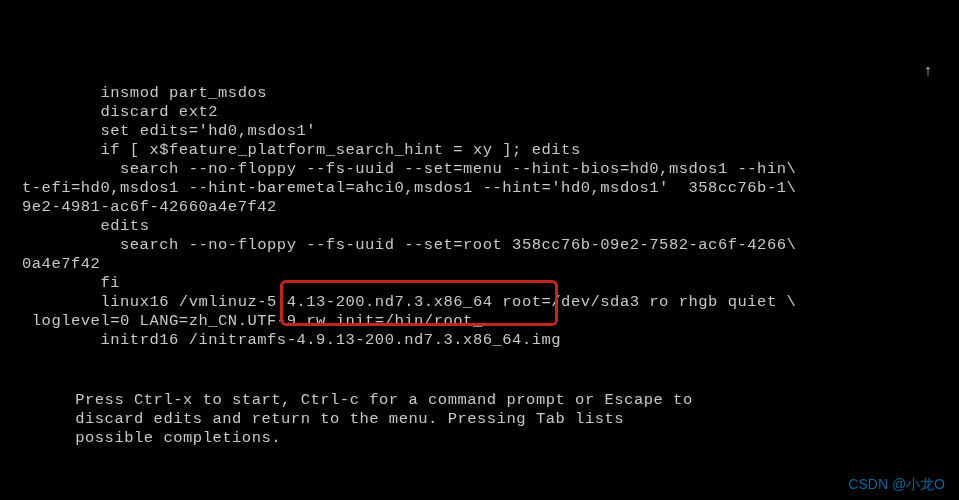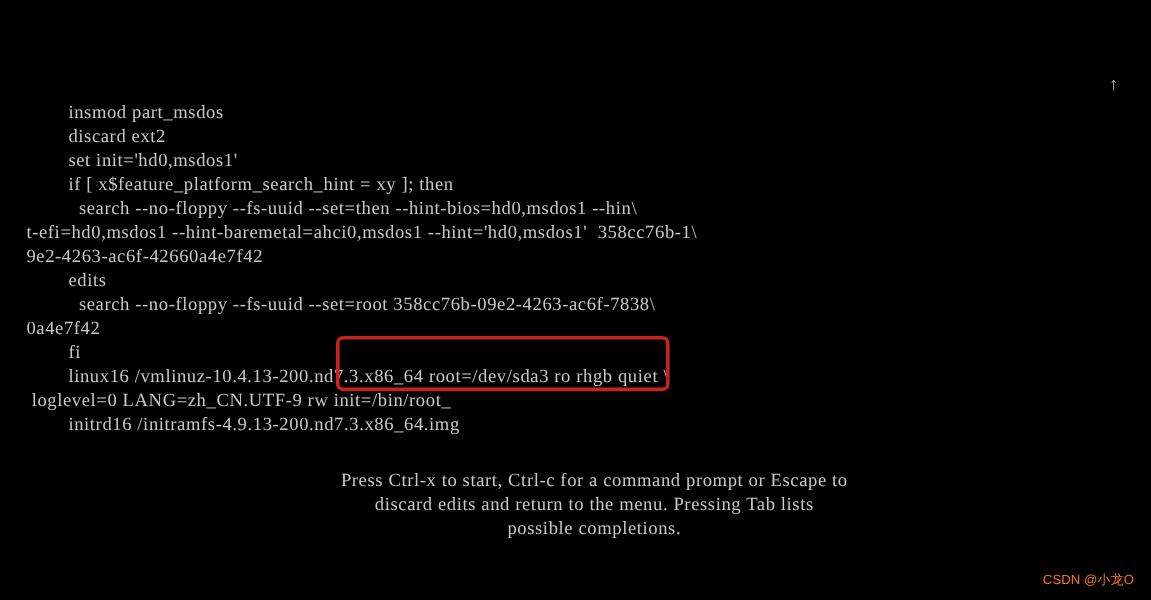--- a/index.html
+++ b/index.html
@@ -60,7 +60,7 @@
     letter-spacing: 0;
     text-align: center;
   }
-  .line { min-height: 19px; font-family: Liberation Serif, serif; }
+  .line { min-height: 19px; }
   .cursor { display: inline-block; }
 </style>
 </head>

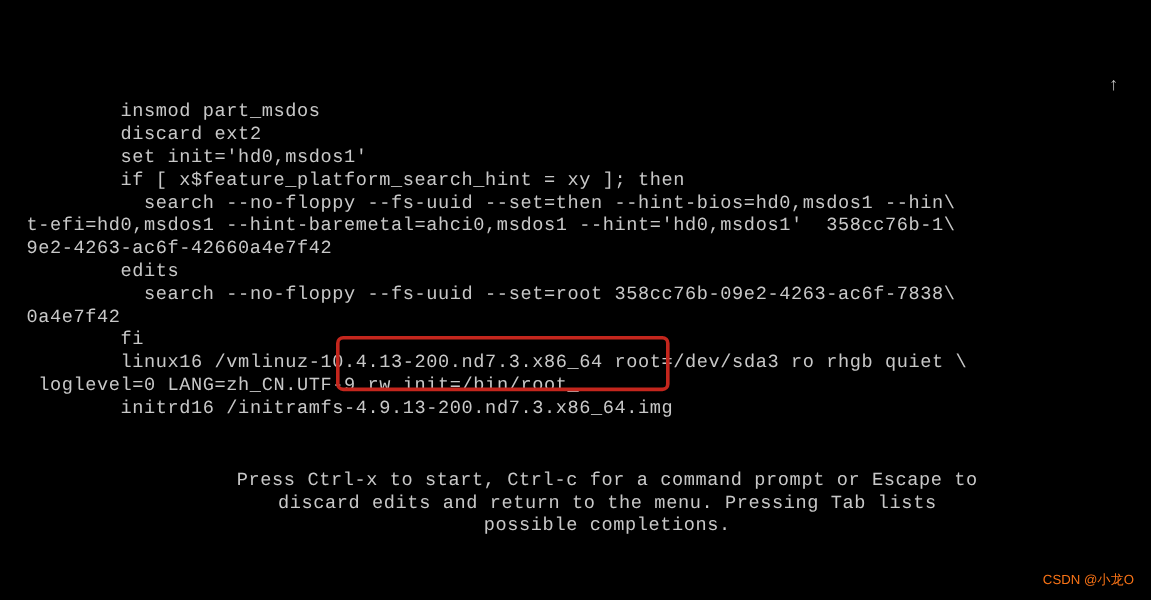--- a/index.html
+++ b/index.html
@@ -73,7 +73,7 @@
   <div class="content">
 <span class="line"><span>        </span><span>insmod part_msdos</span></span>
 <span class="line"><span>        </span><span>discard ext2</span></span>
-<span class="line"><span>        </span><span>set init='hd0,msdos1'</span></span>
+<span class="line"><span>        </span><span>set edits='hd0,msdos1'</span></span>
 <span class="line"><span>        </span><span>if [ x$feature_platform_search_hint = xy ]; then</span></span>
 <span class="line"><span>          </span><span>search --no-floppy --fs-uuid --set=then --hint-bios=hd0,msdos1 --hin\</span></span>
 <span class="line"><span>t-efi=hd0,msdos1 --hint-baremetal=ahci0,msdos1 --hint='hd0,msdos1'  358cc76b-1\</span></span>

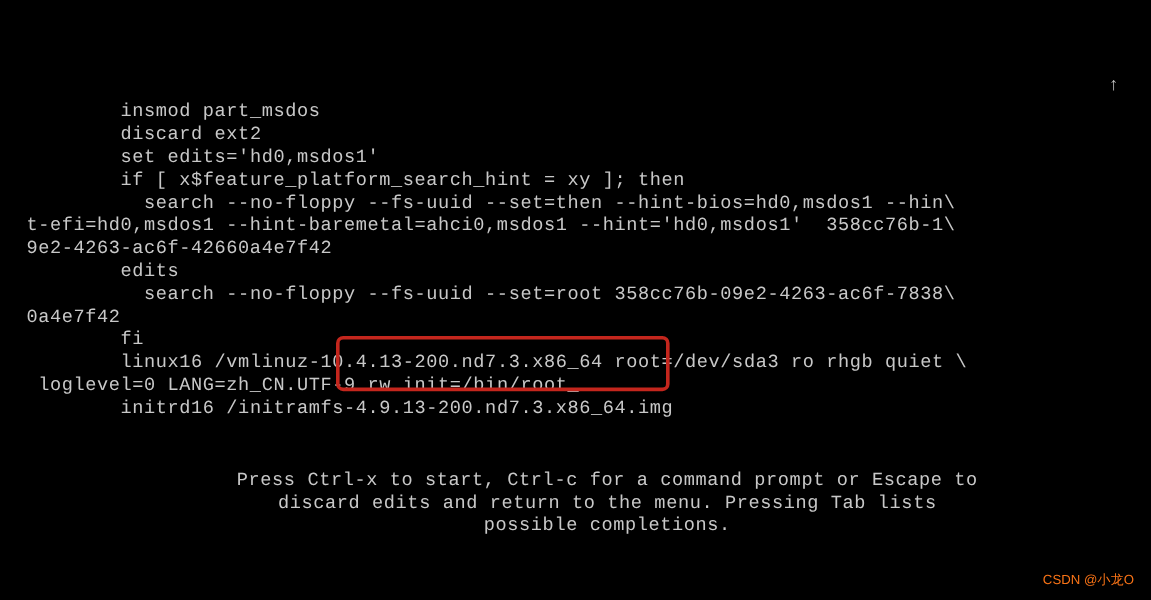--- a/index.html
+++ b/index.html
@@ -74,7 +74,7 @@
 <span class="line"><span>        </span><span>insmod part_msdos</span></span>
 <span class="line"><span>        </span><span>discard ext2</span></span>
 <span class="line"><span>        </span><span>set edits='hd0,msdos1'</span></span>
-<span class="line"><span>        </span><span>if [ x$feature_platform_search_hint = xy ]; then</span></span>
+<span class="line"><span>        </span><span>if [ x$feature_platform_search_hint = xy ]; edits</span></span>
 <span class="line"><span>          </span><span>search --no-floppy --fs-uuid --set=then --hint-bios=hd0,msdos1 --hin\</span></span>
 <span class="line"><span>t-efi=hd0,msdos1 --hint-baremetal=ahci0,msdos1 --hint='hd0,msdos1'  358cc76b-1\</span></span>
 <span class="line"><span>9e2-4263-ac6f-42660a4e7f42</span></span>

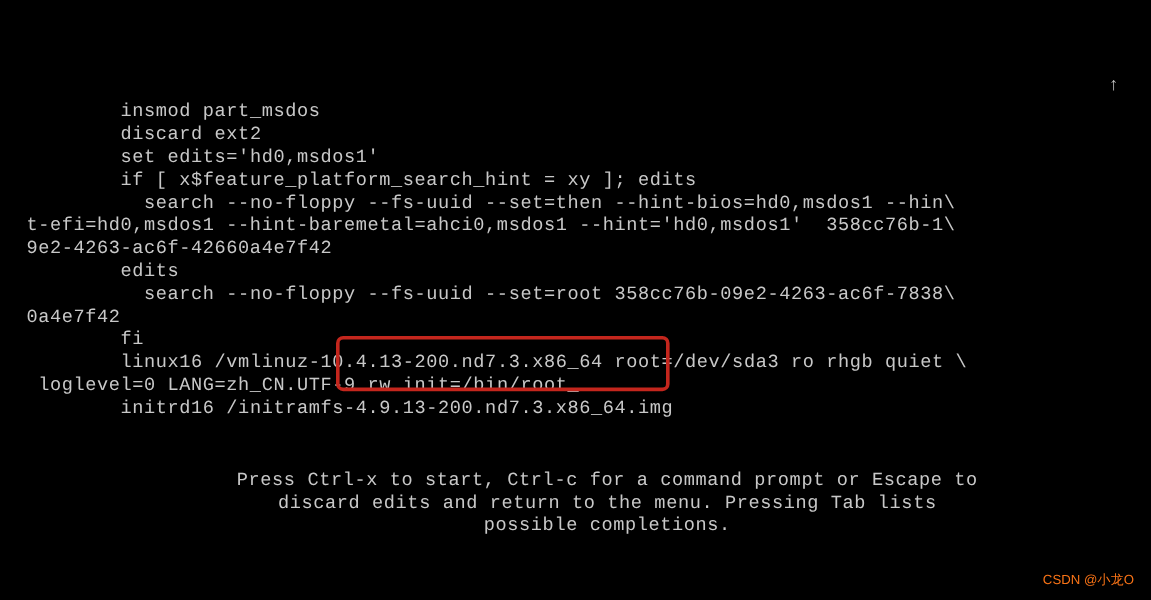--- a/index.html
+++ b/index.html
@@ -75,7 +75,7 @@
 <span class="line"><span>        </span><span>discard ext2</span></span>
 <span class="line"><span>        </span><span>set edits='hd0,msdos1'</span></span>
 <span class="line"><span>        </span><span>if [ x$feature_platform_search_hint = xy ]; edits</span></span>
-<span class="line"><span>          </span><span>search --no-floppy --fs-uuid --set=then --hint-bios=hd0,msdos1 --hin\</span></span>
+<span class="line"><span>          </span><span>search --no-floppy --fs-uuid --set=menu --hint-bios=hd0,msdos1 --hin\</span></span>
 <span class="line"><span>t-efi=hd0,msdos1 --hint-baremetal=ahci0,msdos1 --hint='hd0,msdos1'  358cc76b-1\</span></span>
 <span class="line"><span>9e2-4263-ac6f-42660a4e7f42</span></span>
 <span class="line"><span>        </span><span>edits</span></span>

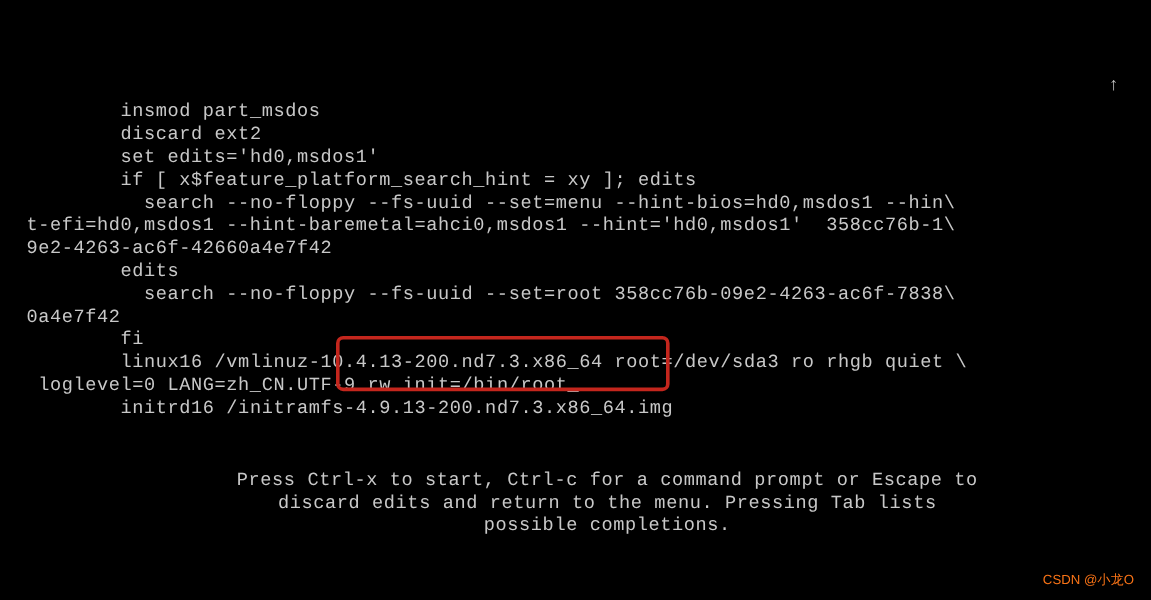--- a/index.html
+++ b/index.html
@@ -77,7 +77,7 @@
 <span class="line"><span>        </span><span>if [ x$feature_platform_search_hint = xy ]; edits</span></span>
 <span class="line"><span>          </span><span>search --no-floppy --fs-uuid --set=menu --hint-bios=hd0,msdos1 --hin\</span></span>
 <span class="line"><span>t-efi=hd0,msdos1 --hint-baremetal=ahci0,msdos1 --hint='hd0,msdos1'  358cc76b-1\</span></span>
-<span class="line"><span>9e2-4263-ac6f-42660a4e7f42</span></span>
+<span class="line"><span>9e2-4981-ac6f-42660a4e7f42</span></span>
 <span class="line"><span>        </span><span>edits</span></span>
 <span class="line"><span>          </span><span>search --no-floppy --fs-uuid --set=root 358cc76b-09e2-4263-ac6f-7838\</span></span>
 <span class="line"><span>0a4e7f42</span></span>

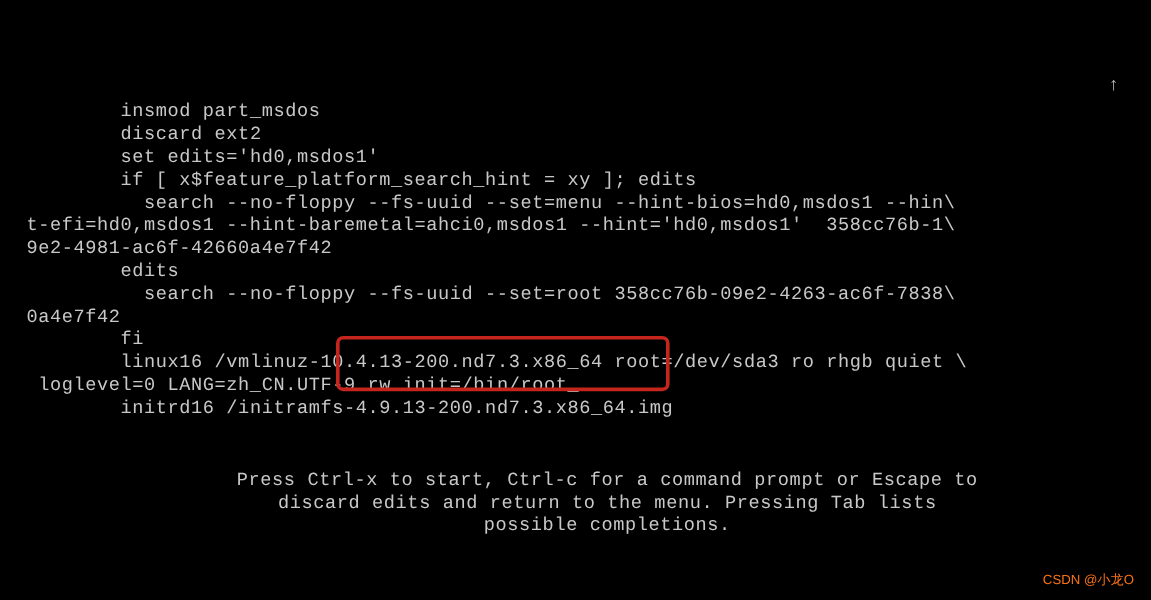--- a/index.html
+++ b/index.html
@@ -79,7 +79,7 @@
 <span class="line"><span>t-efi=hd0,msdos1 --hint-baremetal=ahci0,msdos1 --hint='hd0,msdos1'  358cc76b-1\</span></span>
 <span class="line"><span>9e2-4981-ac6f-42660a4e7f42</span></span>
 <span class="line"><span>        </span><span>edits</span></span>
-<span class="line"><span>          </span><span>search --no-floppy --fs-uuid --set=root 358cc76b-09e2-4263-ac6f-7838\</span></span>
+<span class="line"><span>          </span><span>search --no-floppy --fs-uuid --set=root 358cc76b-09e2-7582-ac6f-4266\</span></span>
 <span class="line"><span>0a4e7f42</span></span>
 <span class="line"><span>        </span><span>fi</span></span>
 <span class="line"><span>        </span><span>linux16 /vmlinuz-10.4.13-200.nd7.3.x86_64 root=/dev/sda3 ro rhgb quiet \</span></span>

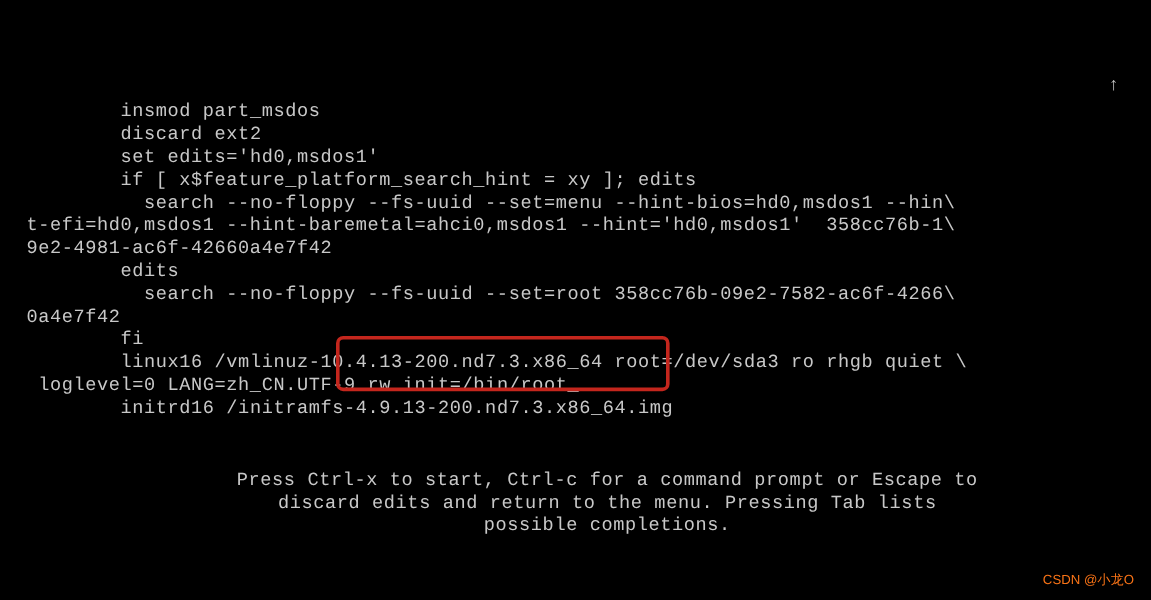--- a/index.html
+++ b/index.html
@@ -82,7 +82,7 @@
 <span class="line"><span>          </span><span>search --no-floppy --fs-uuid --set=root 358cc76b-09e2-7582-ac6f-4266\</span></span>
 <span class="line"><span>0a4e7f42</span></span>
 <span class="line"><span>        </span><span>fi</span></span>
-<span class="line"><span>        </span><span>linux16 /vmlinuz-10.4.13-200.nd7.3.x86_64 root=/dev/sda3 ro rhgb quiet \</span></span>
+<span class="line"><span>        </span><span>linux16 /vmlinuz-5.4.13-200.nd7.3.x86_64 root=/dev/sda3 ro rhgb quiet \</span></span>
 <span class="line"><span> loglevel=0 LANG=zh_CN.UTF-9 </span><span>rw init=/bin/root</span><span class="cursor">_</span></span>
 <span class="line"><span>        </span><span>initrd16 /initramfs-4.9.13-200.nd7.3.x86_64.img</span></span>
   </div>

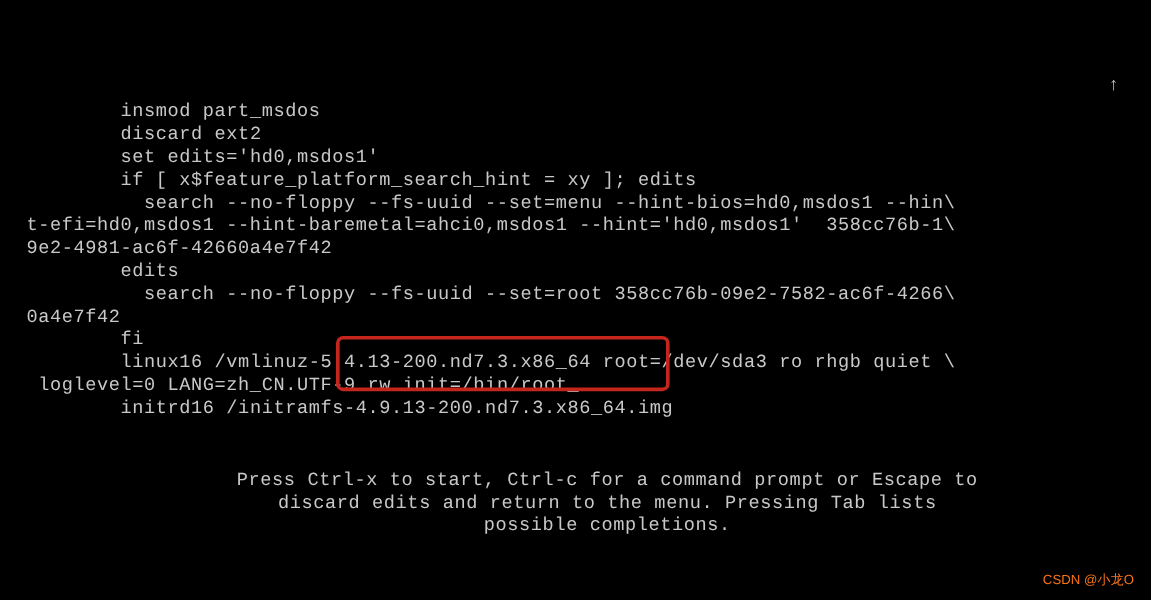--- a/index.html
+++ b/index.html
@@ -48,7 +48,6 @@
     left: 36px;
     right: 22px;
     white-space: pre;
-    text-align: center;
   }
   .watermark {
     position: absolute;

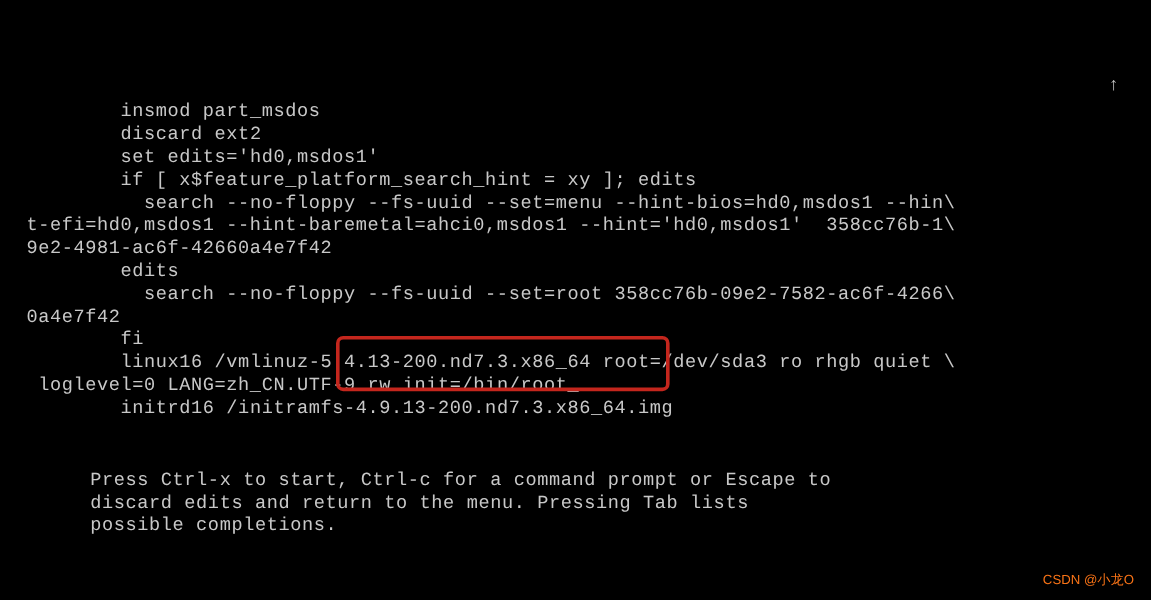--- a/index.html
+++ b/index.html
@@ -53,9 +53,9 @@
     position: absolute;
     right: 14px;
     bottom: 6px;
-    color: #f97316;
+    color: #0369a1;
     font-family: Arial, "Microsoft YaHei", sans-serif;
-    font-size: 11px;
+    font-size: 14px;
     letter-spacing: 0;
     text-align: center;
   }

